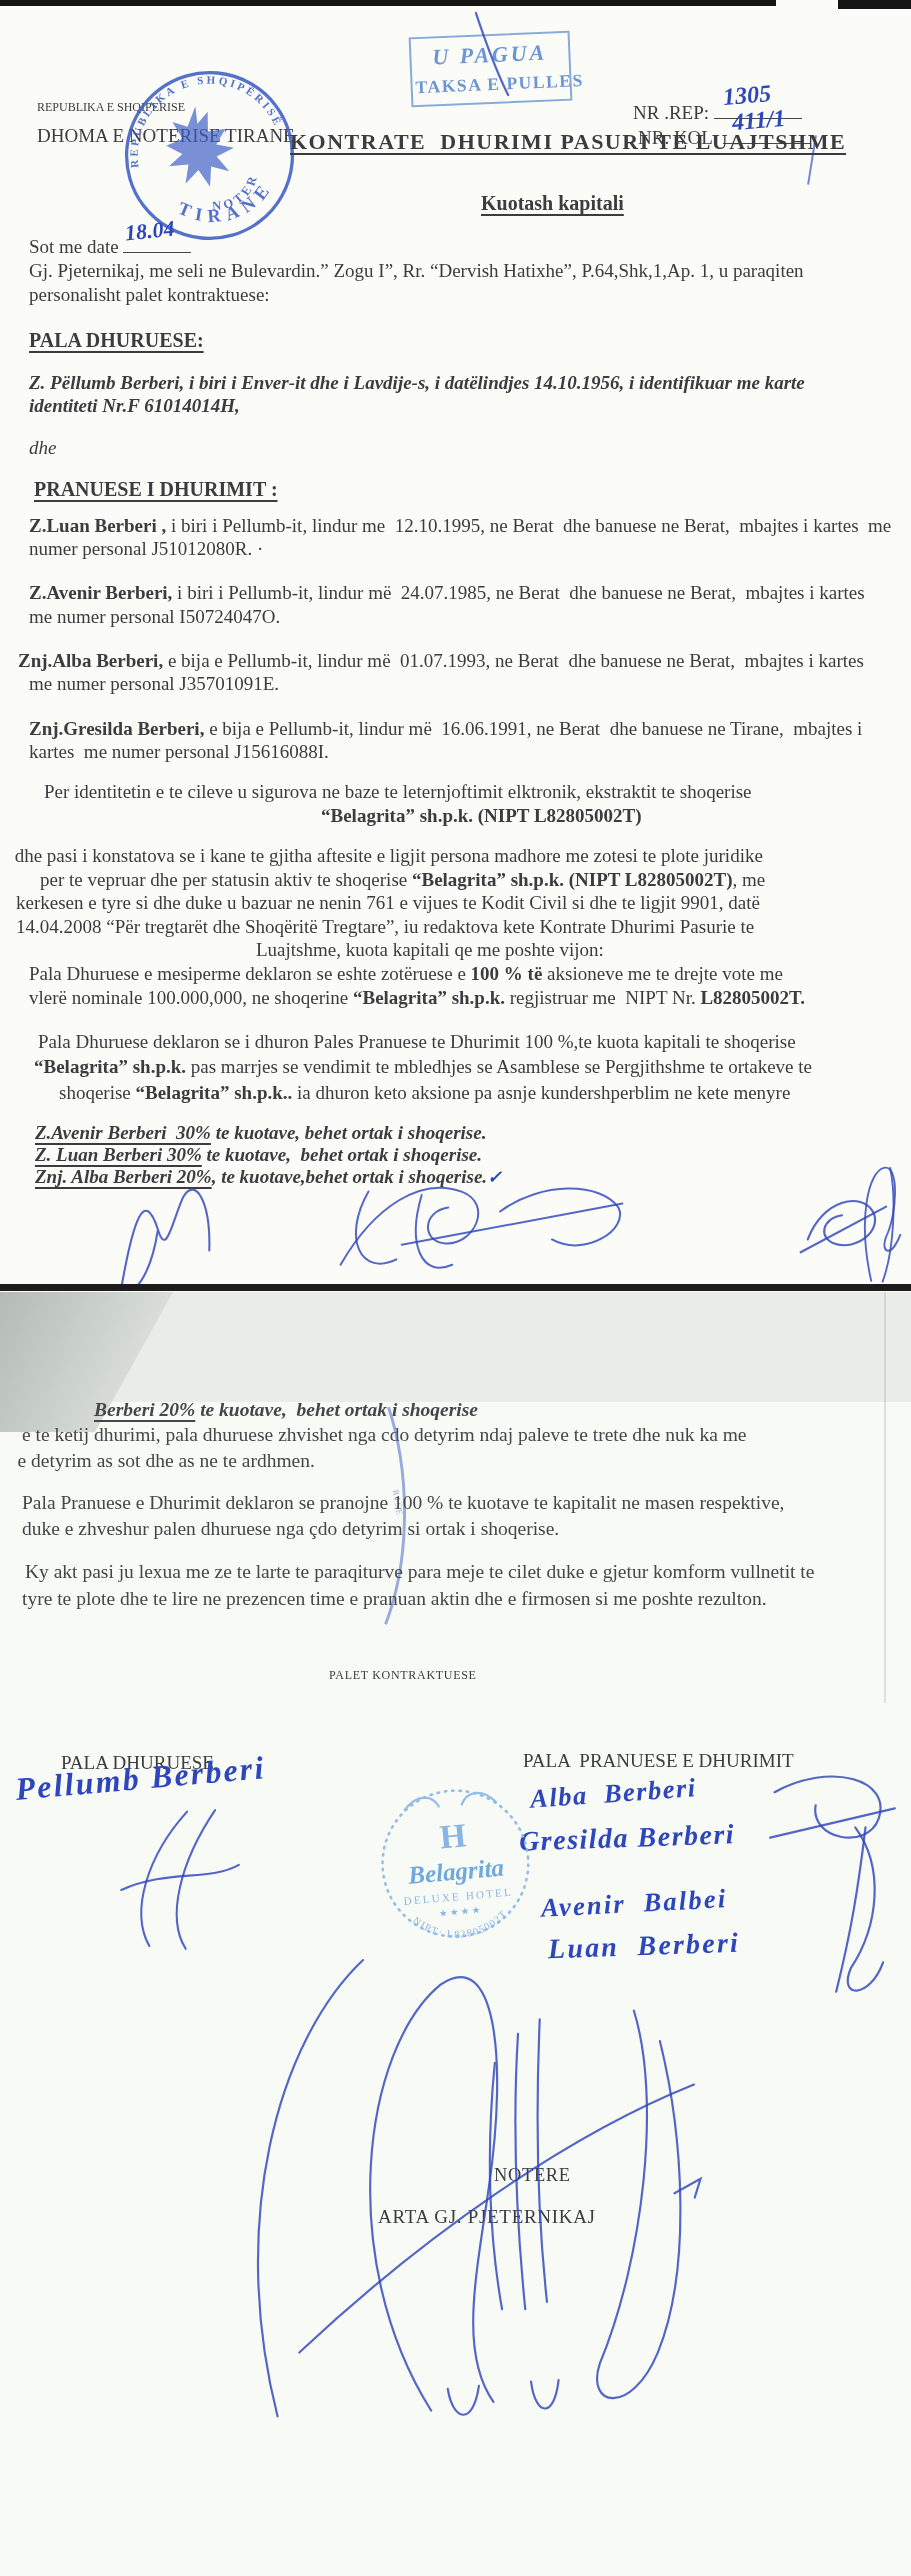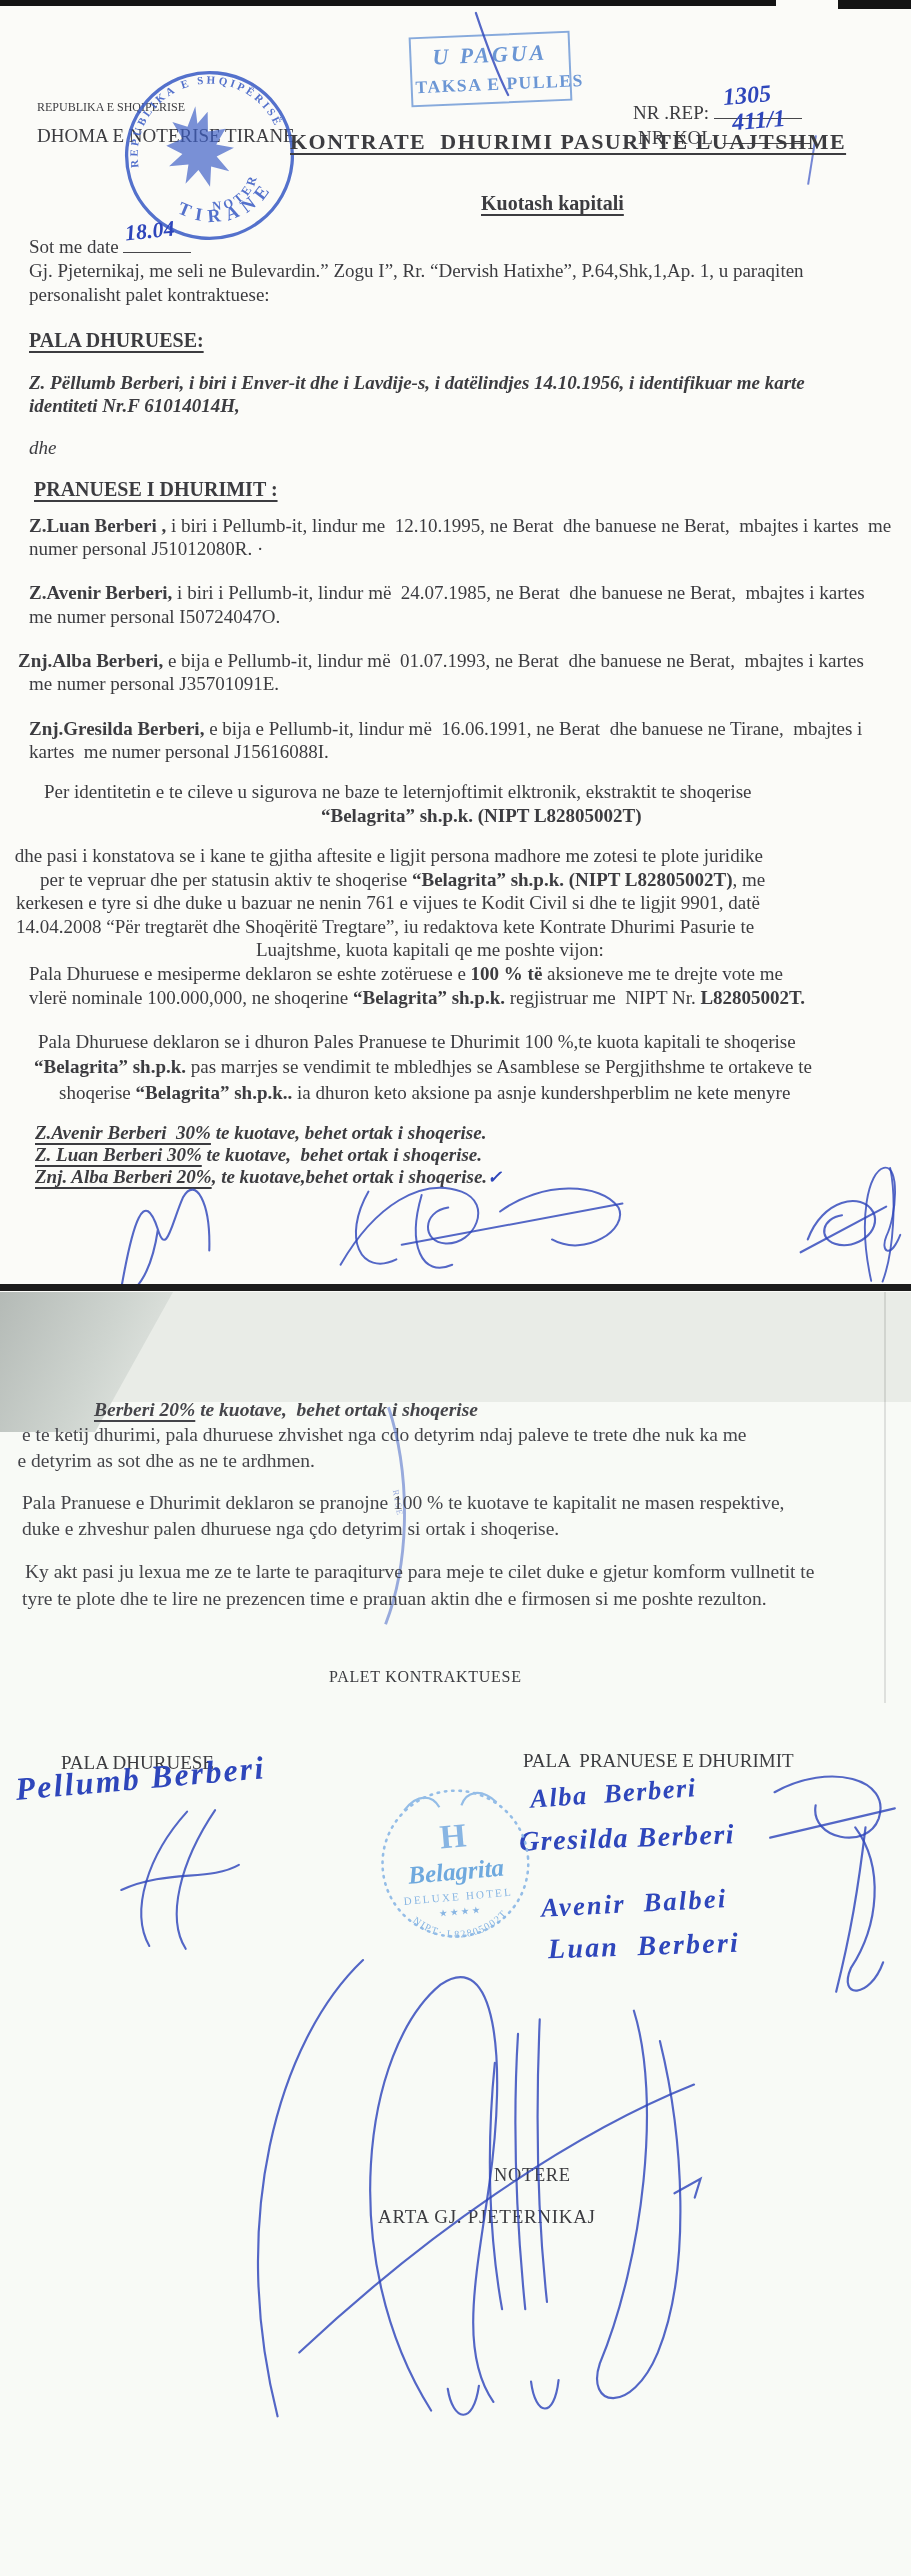--- a/index.html
+++ b/index.html
@@ -155,7 +155,7 @@
   <div class="ln c2" style="left:22px;top:1519px;">duke e zhveshur palen dhuruese nga çdo detyrim si ortak i shoqerise.</div>
   <div class="ln c2" style="left:22px;top:1589px;">tyre te plote dhe te lire ne prezencen time e pranuan aktin dhe e firmosen si me poshte rezulton.</div>
 
-  <div class="ln" style="left:329px;top:1669px;font-size:16px;letter-spacing:0.7px;">PALET KONTRAKTUESE</div>
+  <div class="ln" style="left:329px;top:1669px;font-size:12px;letter-spacing:0.7px;">PALET KONTRAKTUESE</div>
   <div class="ln" style="left:61px;top:1753px;font-size:19px;">PALA DHURUESE</div>
   <div class="ln" style="left:523px;top:1751px;font-size:19px;">PALA  PRANUESE E DHURIMIT</div>
 

